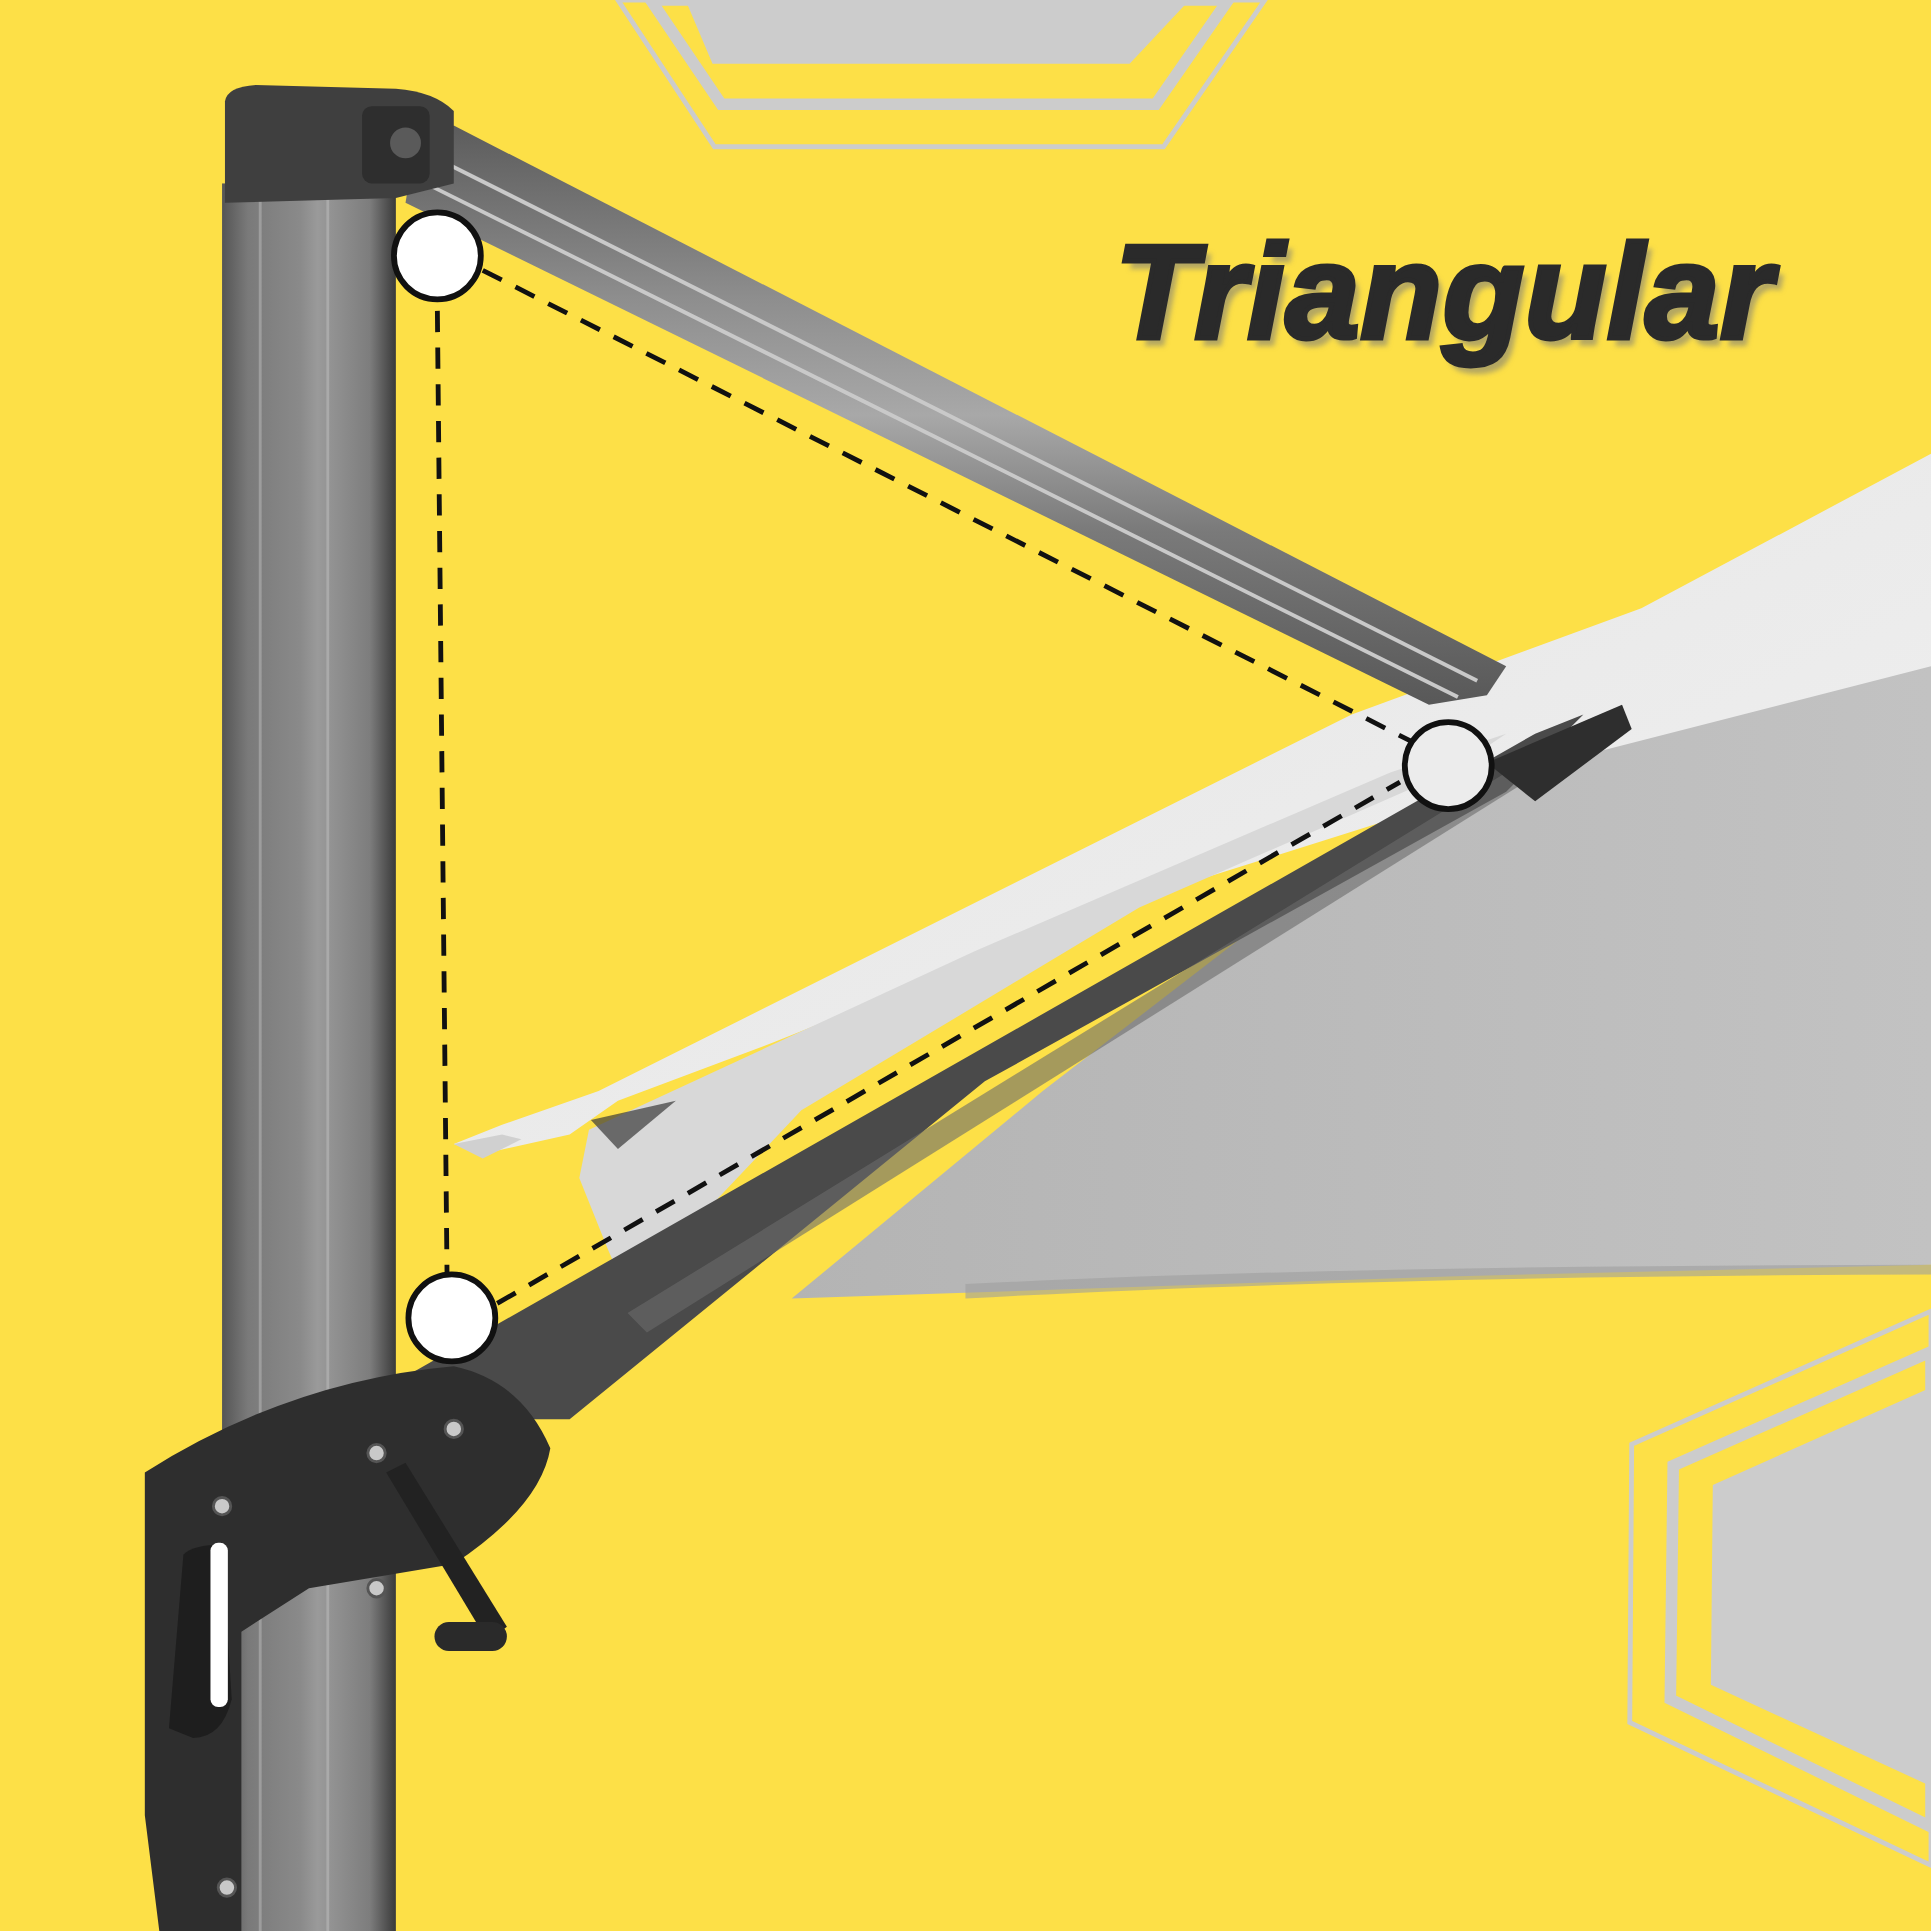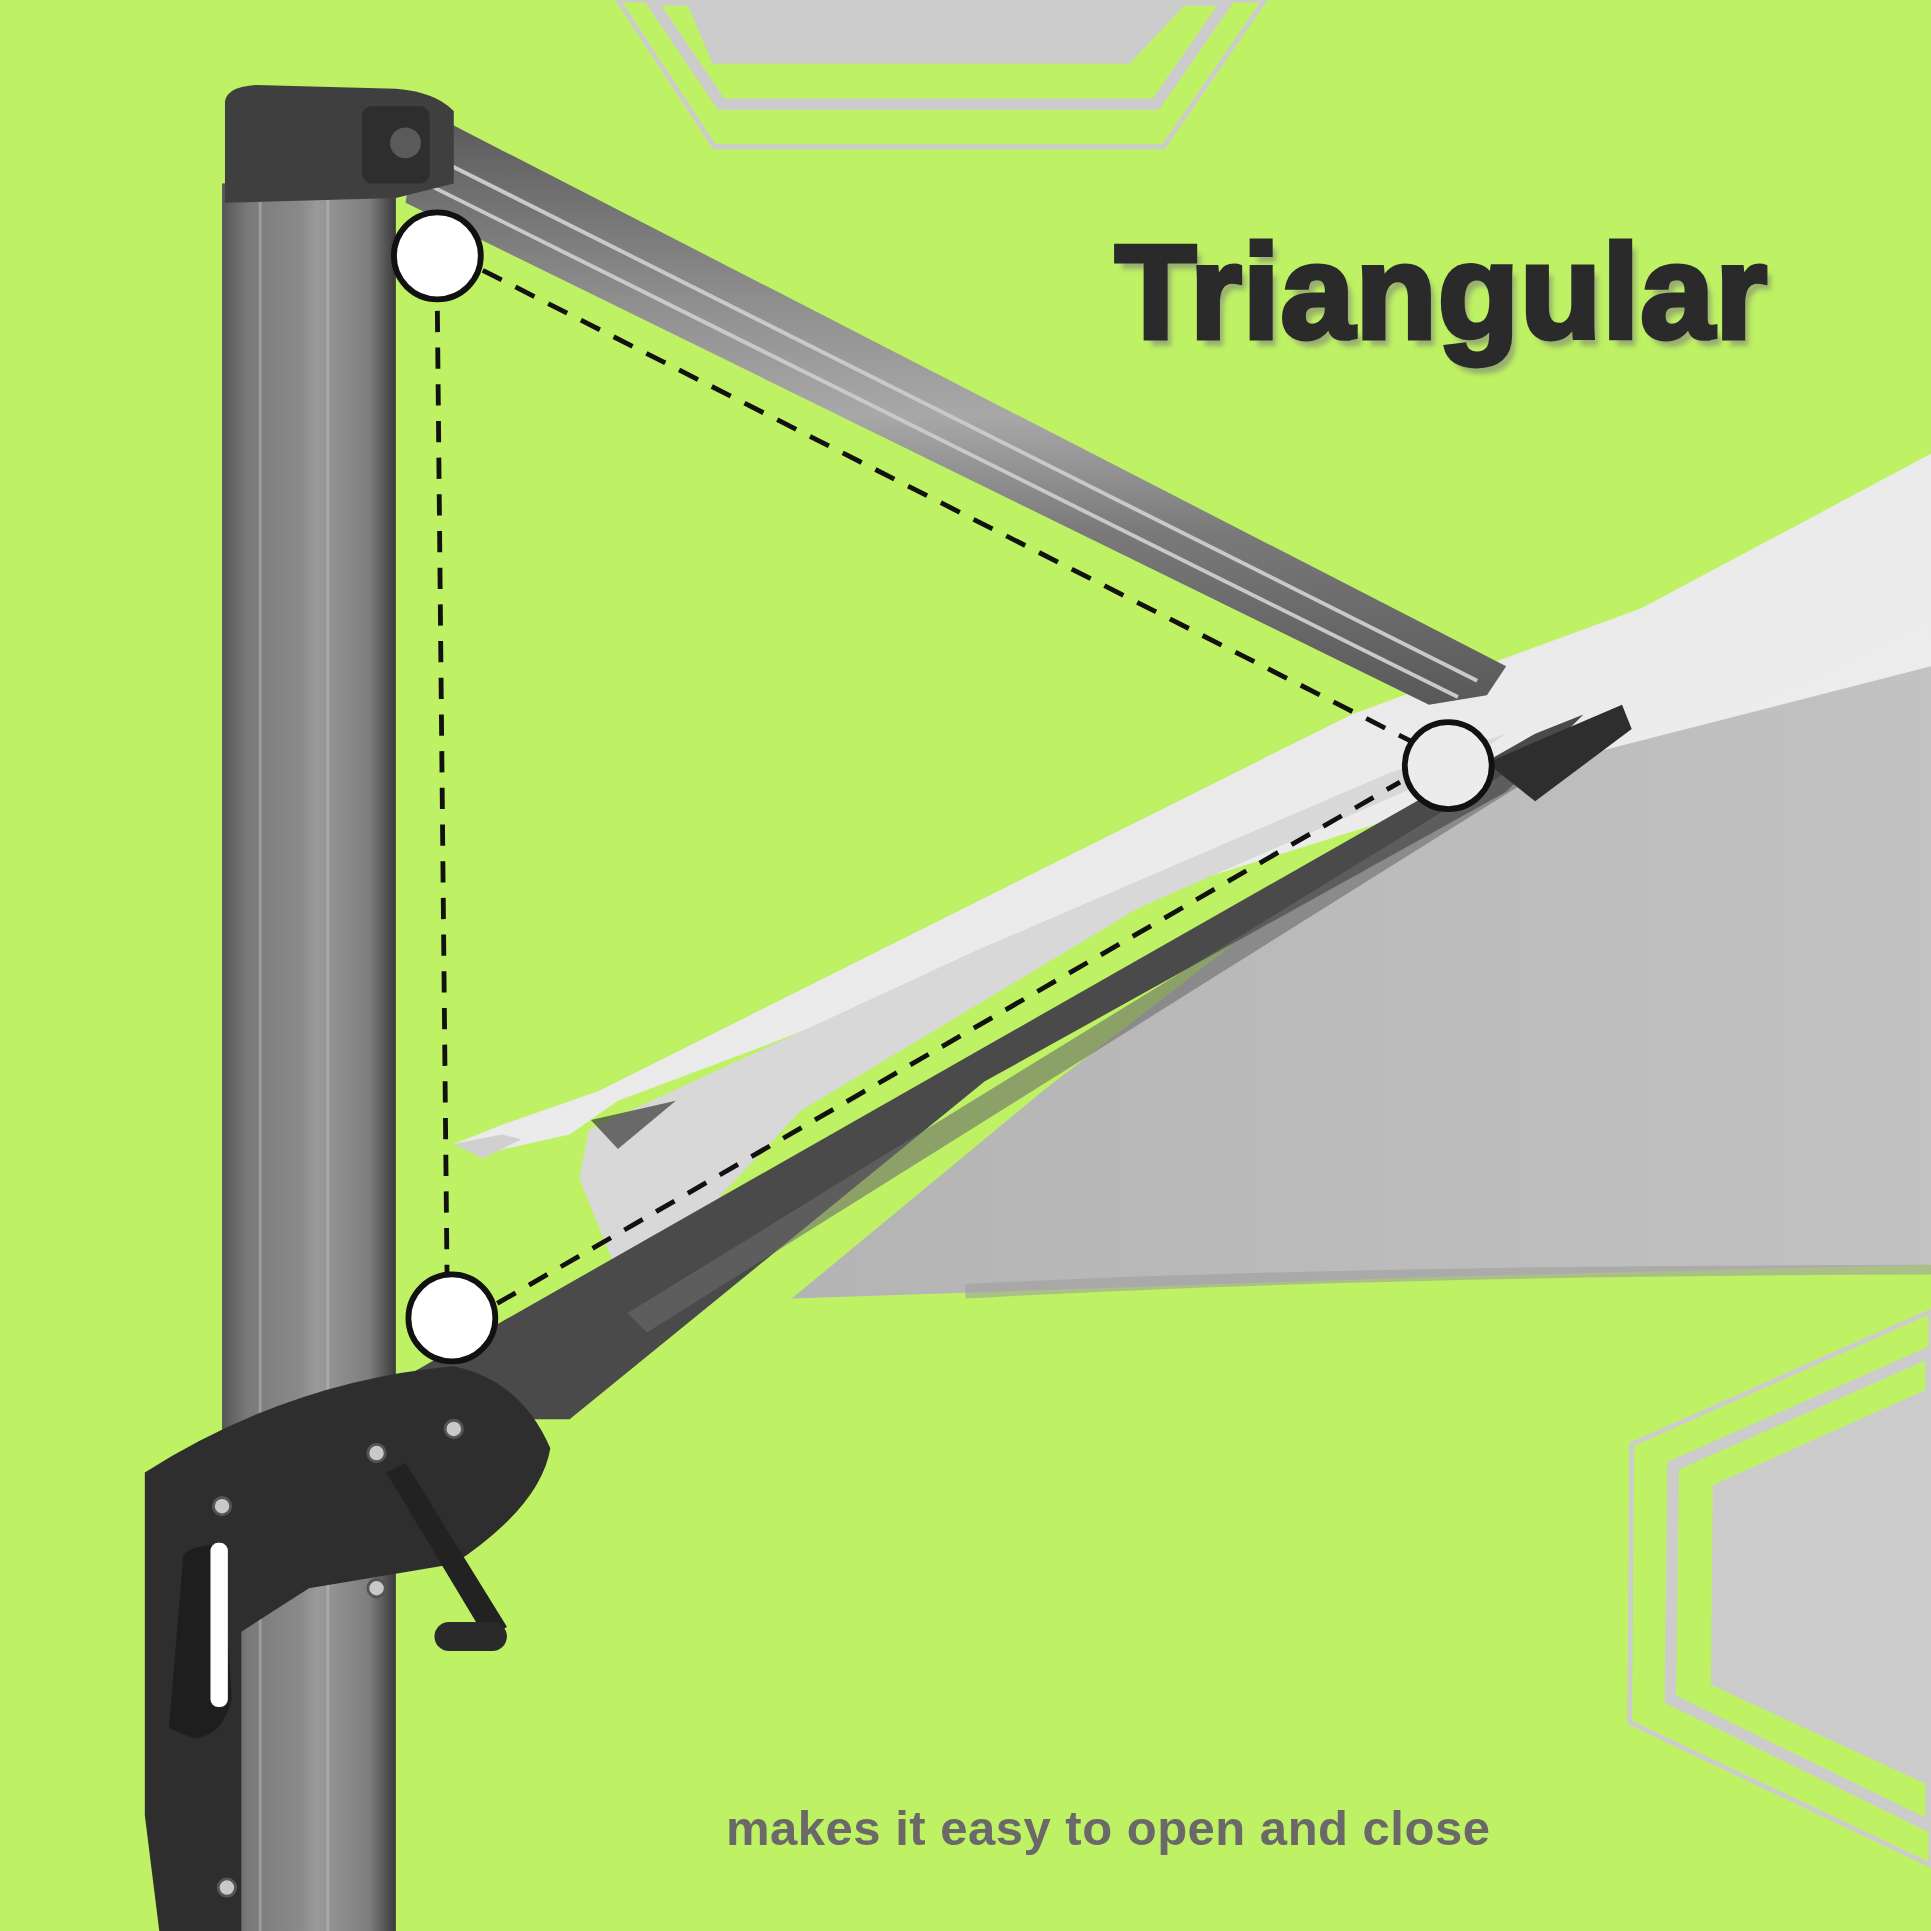--- a/index.html
+++ b/index.html
@@ -3,7 +3,7 @@
 <meta charset="utf-8">
 <style>
   html, body { margin: 0; padding: 0; background: #ffffff; }
-  .stage { position: relative; width: 1931px; height: 1931px; overflow: hidden; background: #bef264; }
+  .stage { position: relative; width: 1931px; height: 1931px; overflow: hidden; background: #fde047; font-style: italic; }
   svg.art { position: absolute; left: 0; top: 0; width: 1931px; height: 1931px; }
   .headline {
     position: absolute; margin: 0;

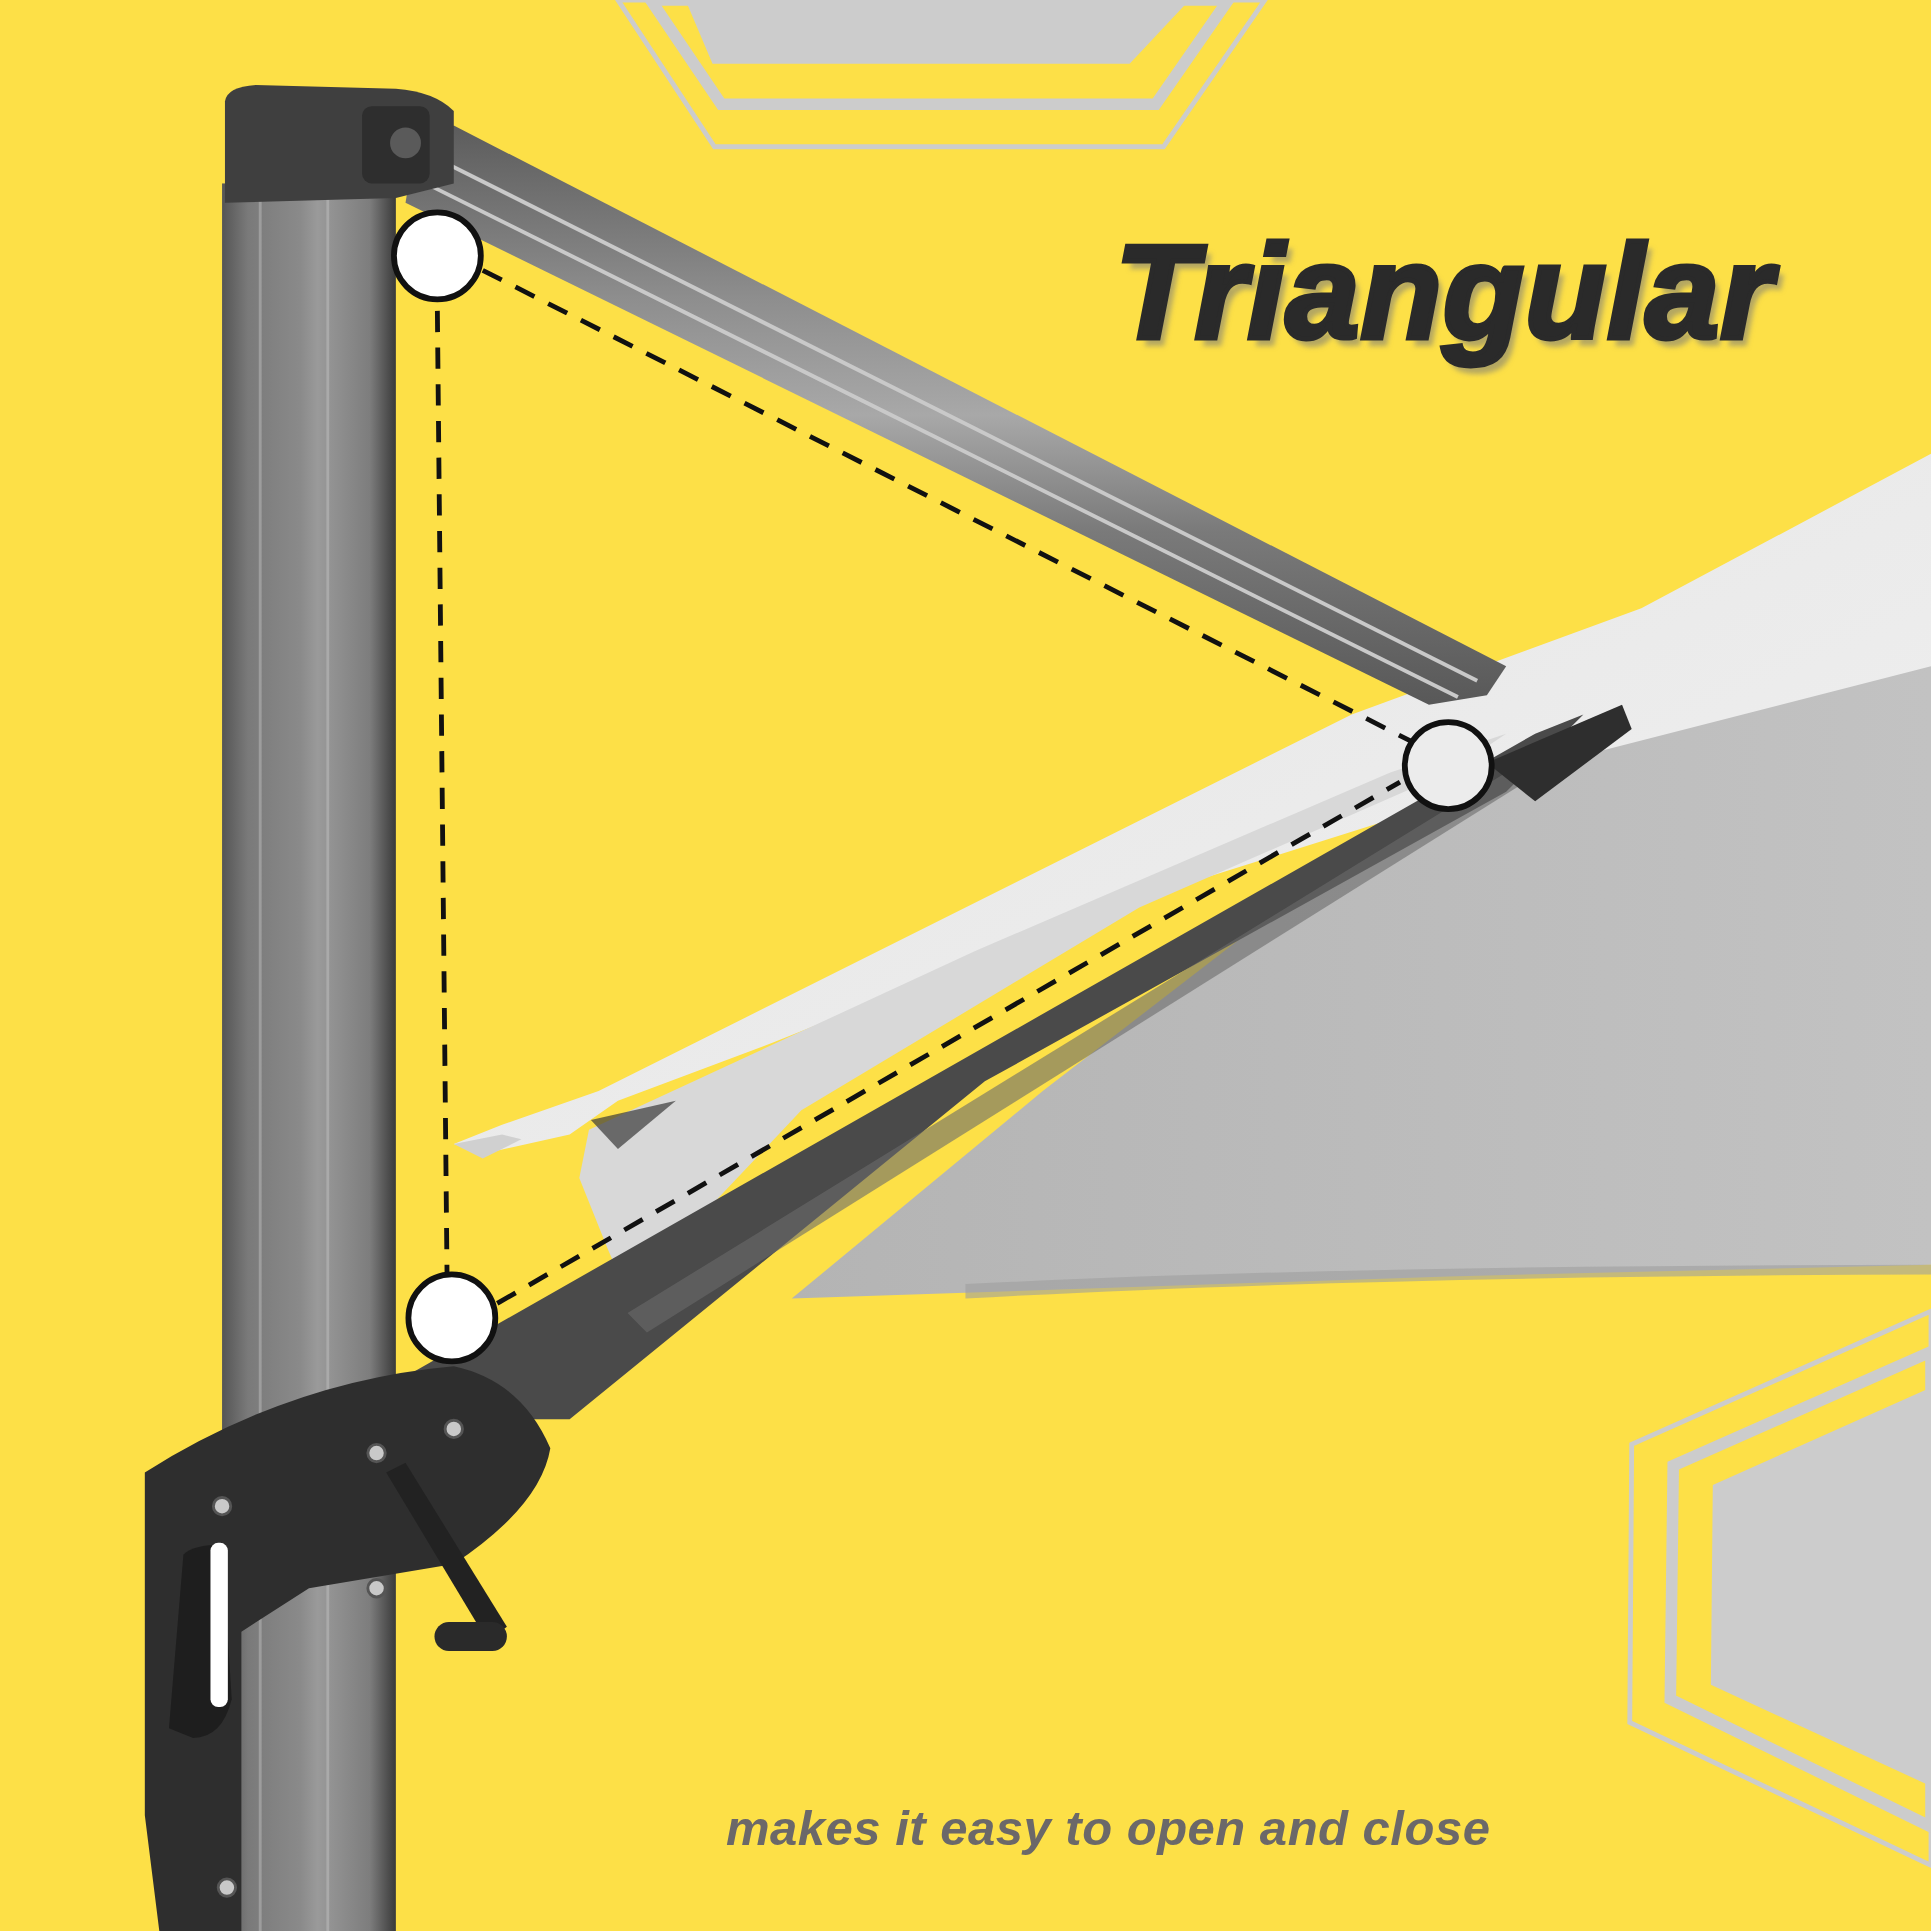--- a/index.html
+++ b/index.html
@@ -139,7 +139,6 @@
   <h1 id="title-bottom" class="headline">
   </h1>
 
-  <div class="sub">makes it easy to open and close</div>
 </div>
 
 

